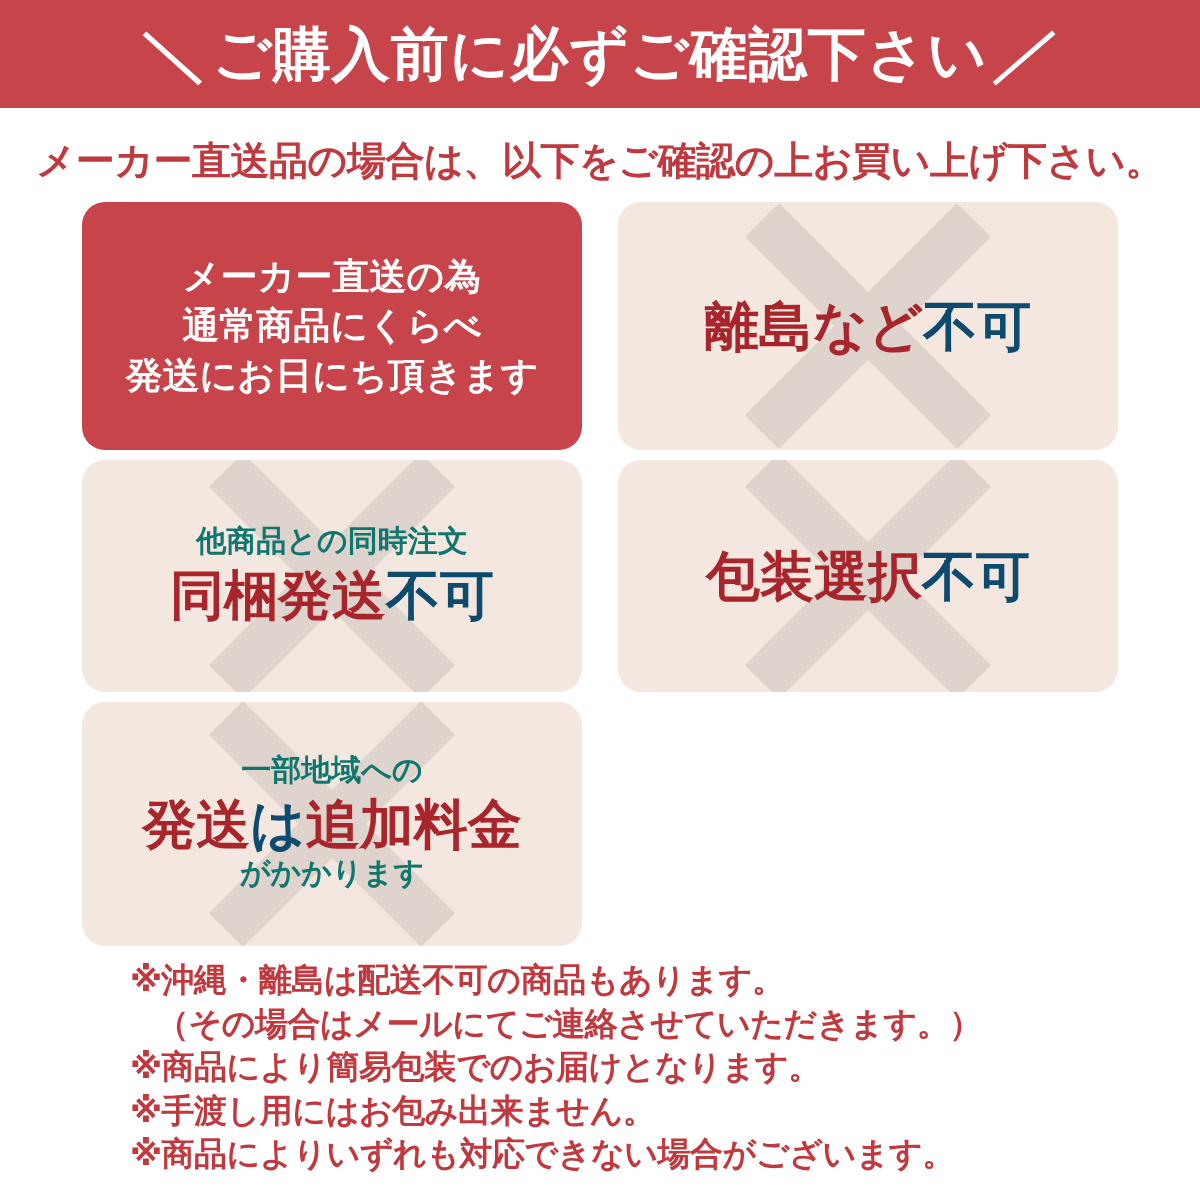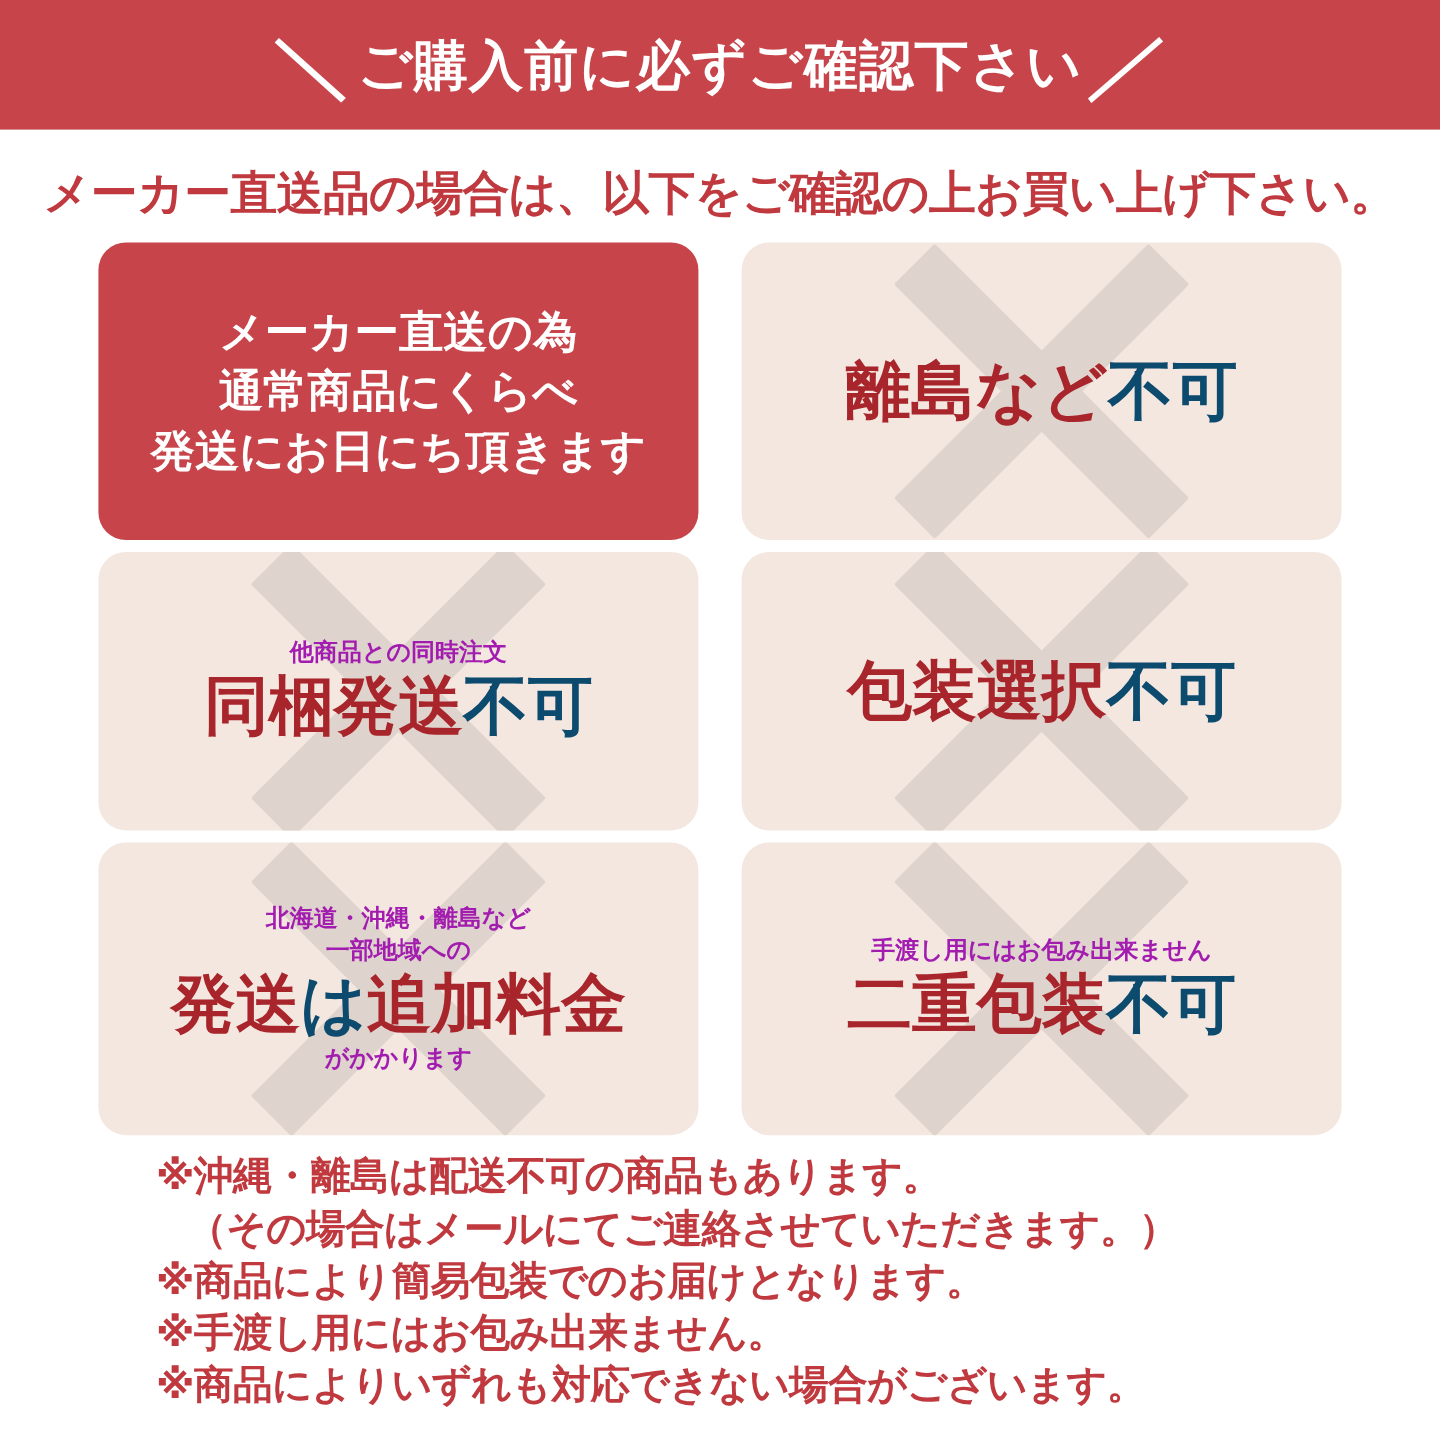--- a/index.html
+++ b/index.html
@@ -27,7 +27,7 @@
   }
   .header-title {
     color: #ffffff;
-    font-size: 45px;
+    font-size: 58px;
     font-weight: bold;
     letter-spacing: 1px;
     white-space: nowrap;

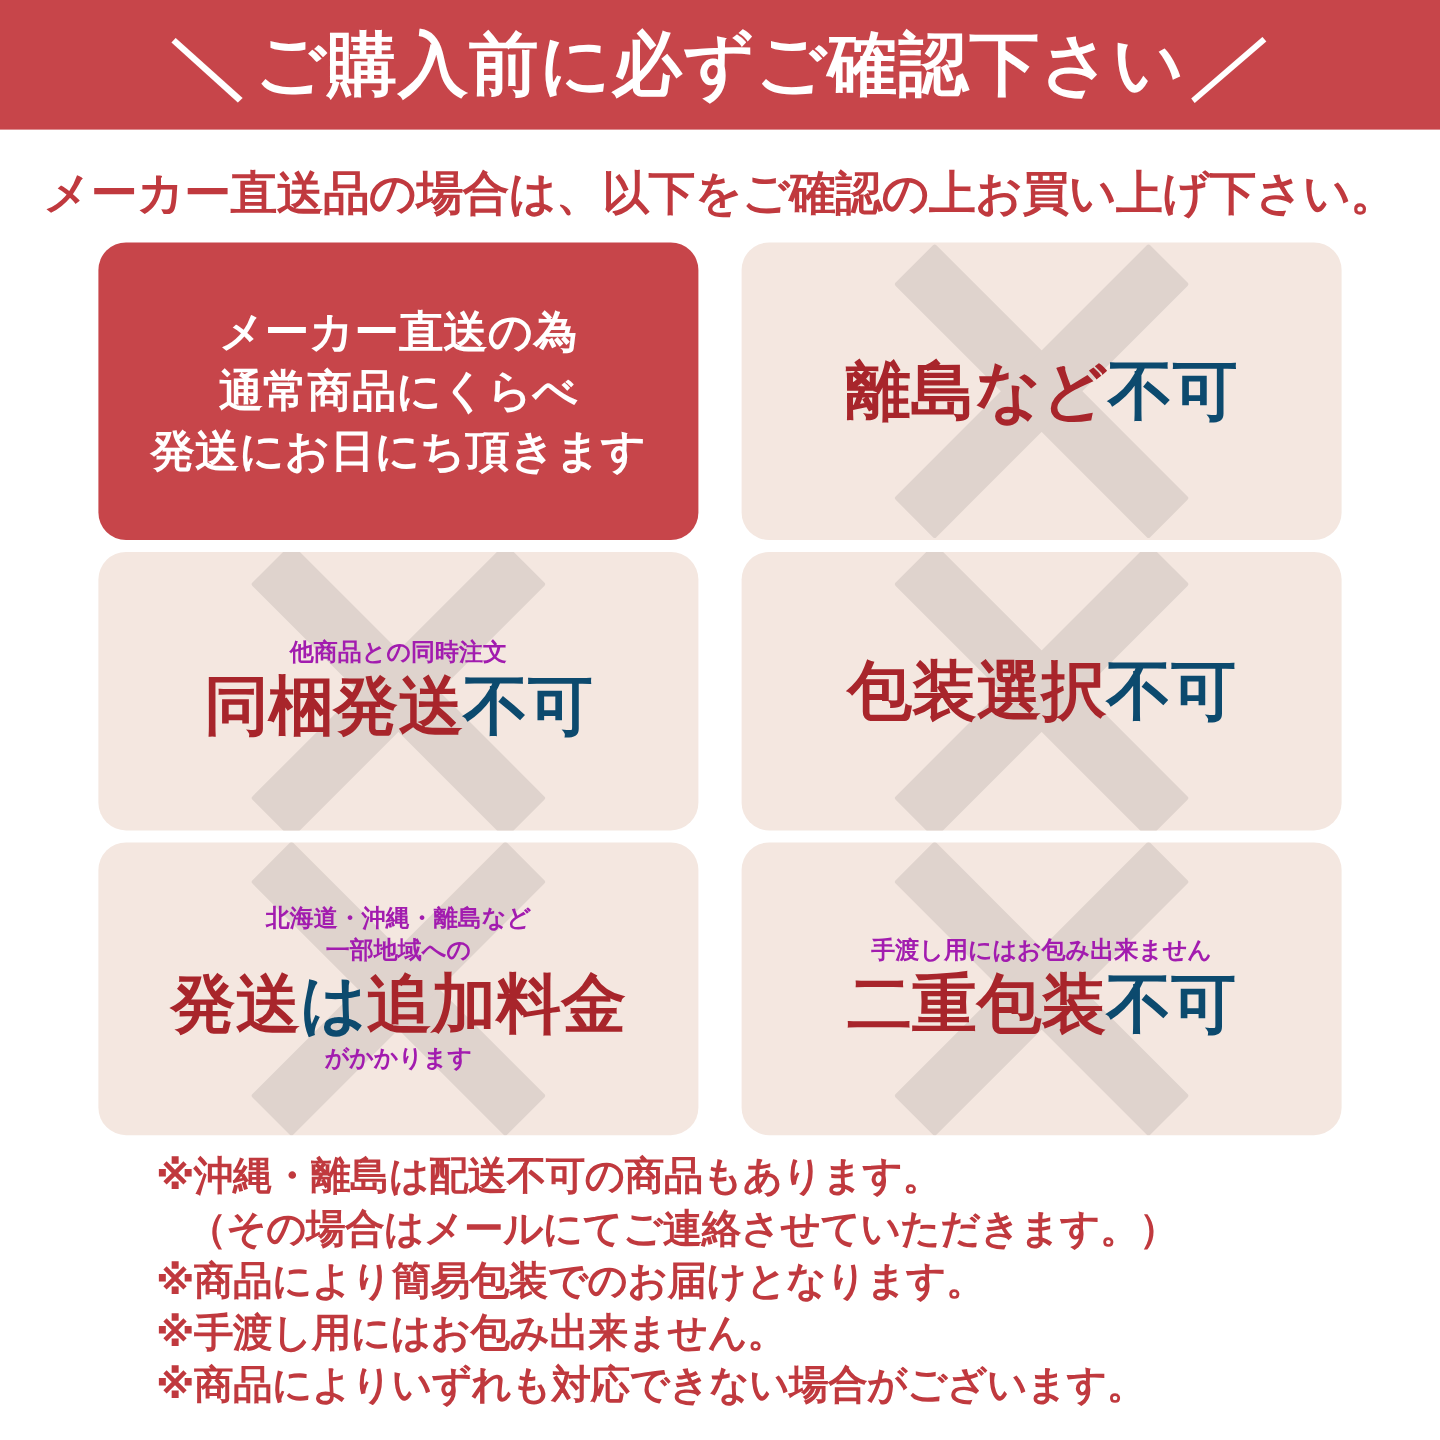--- a/index.html
+++ b/index.html
@@ -114,10 +114,11 @@
     line-height: 1.33;
   }
   .t-small {
-    color: #a21caf;
-    font-size: 20px;
+    color: #0f766e;
+    font-size: 30px;
     font-weight: bold;
     line-height: 1.3;
+    font-family: Liberation Mono, monospace;
   }
   .t-big {
     font-size: 54px;

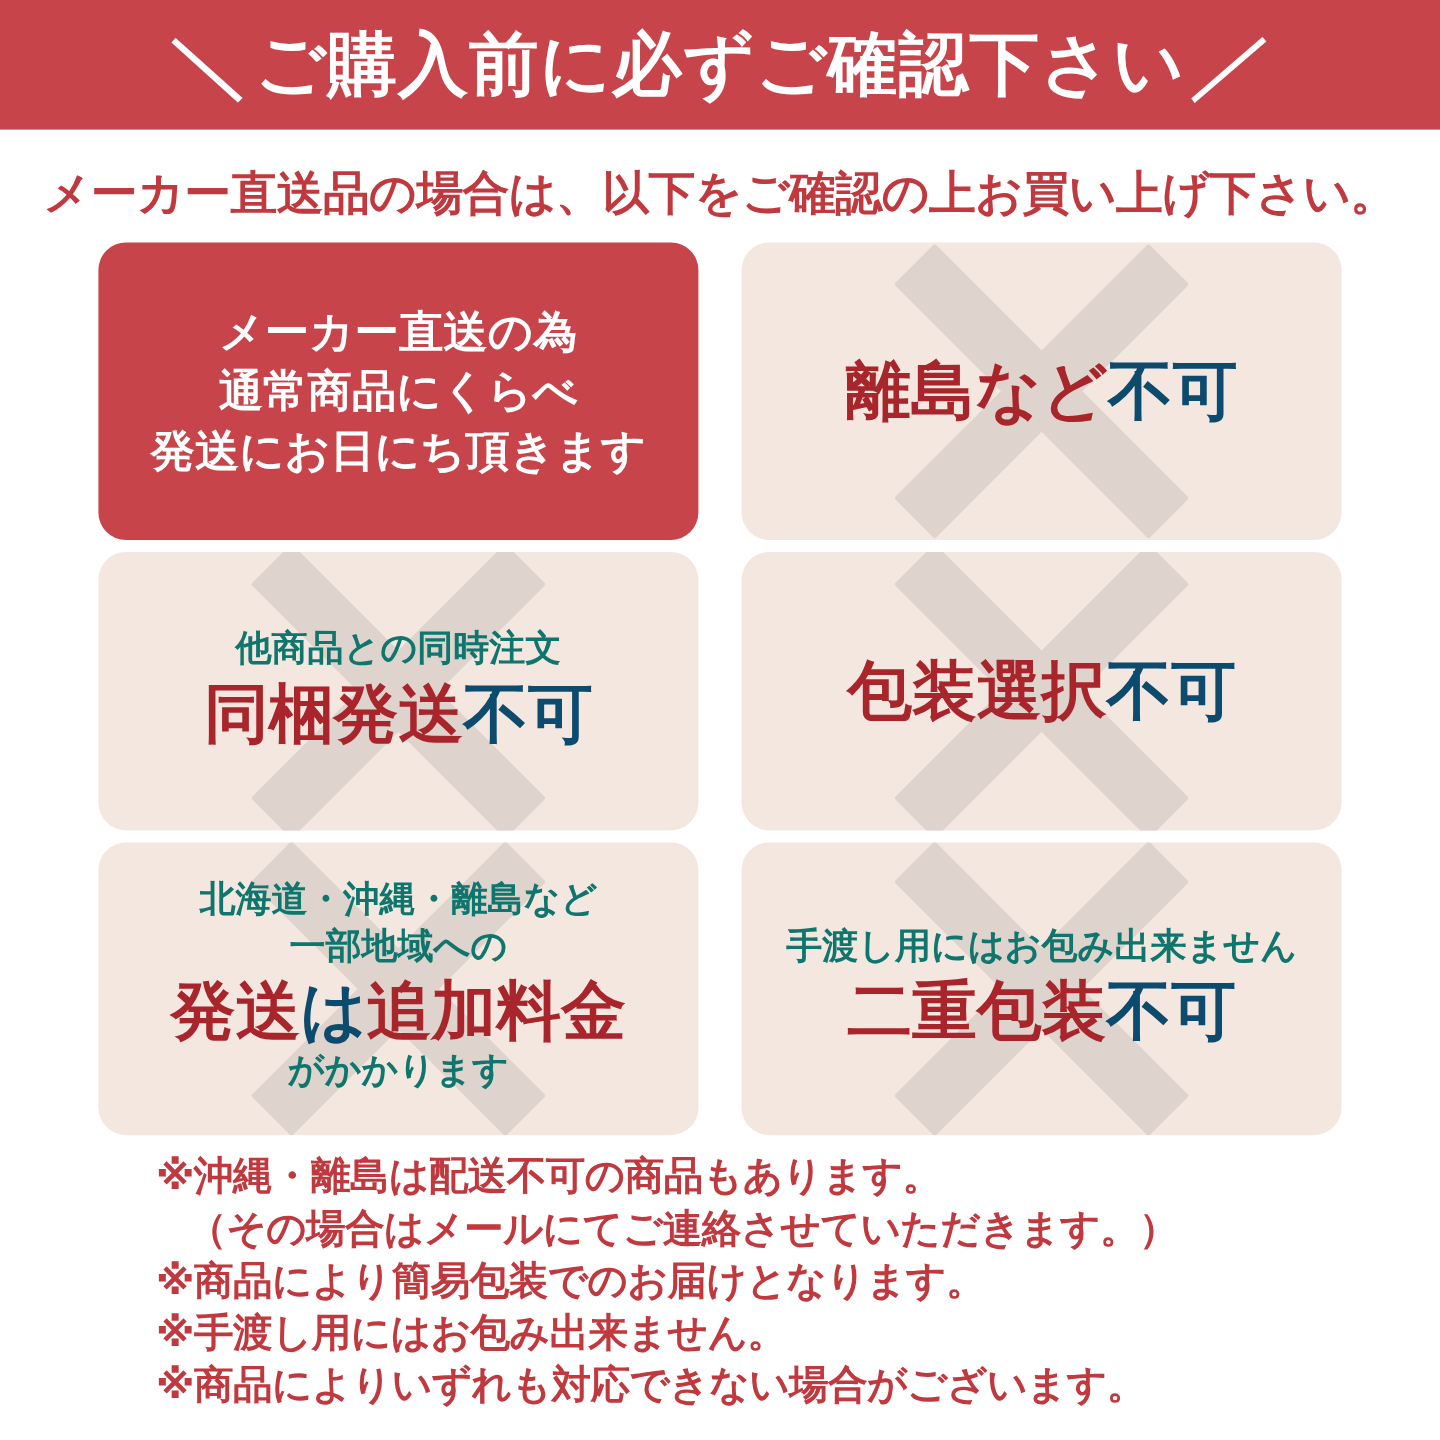--- a/index.html
+++ b/index.html
@@ -210,7 +210,6 @@
         <span class="b"></span>
     </div>
     <div class="cell-content">
-      <div class="t-small">北海道・沖縄・離島など</div>
       <div class="t-small">一部地域への</div>
       <div class="t-big">
         <span>発送</span><span class="muted">は</span><span>追加料金</span>

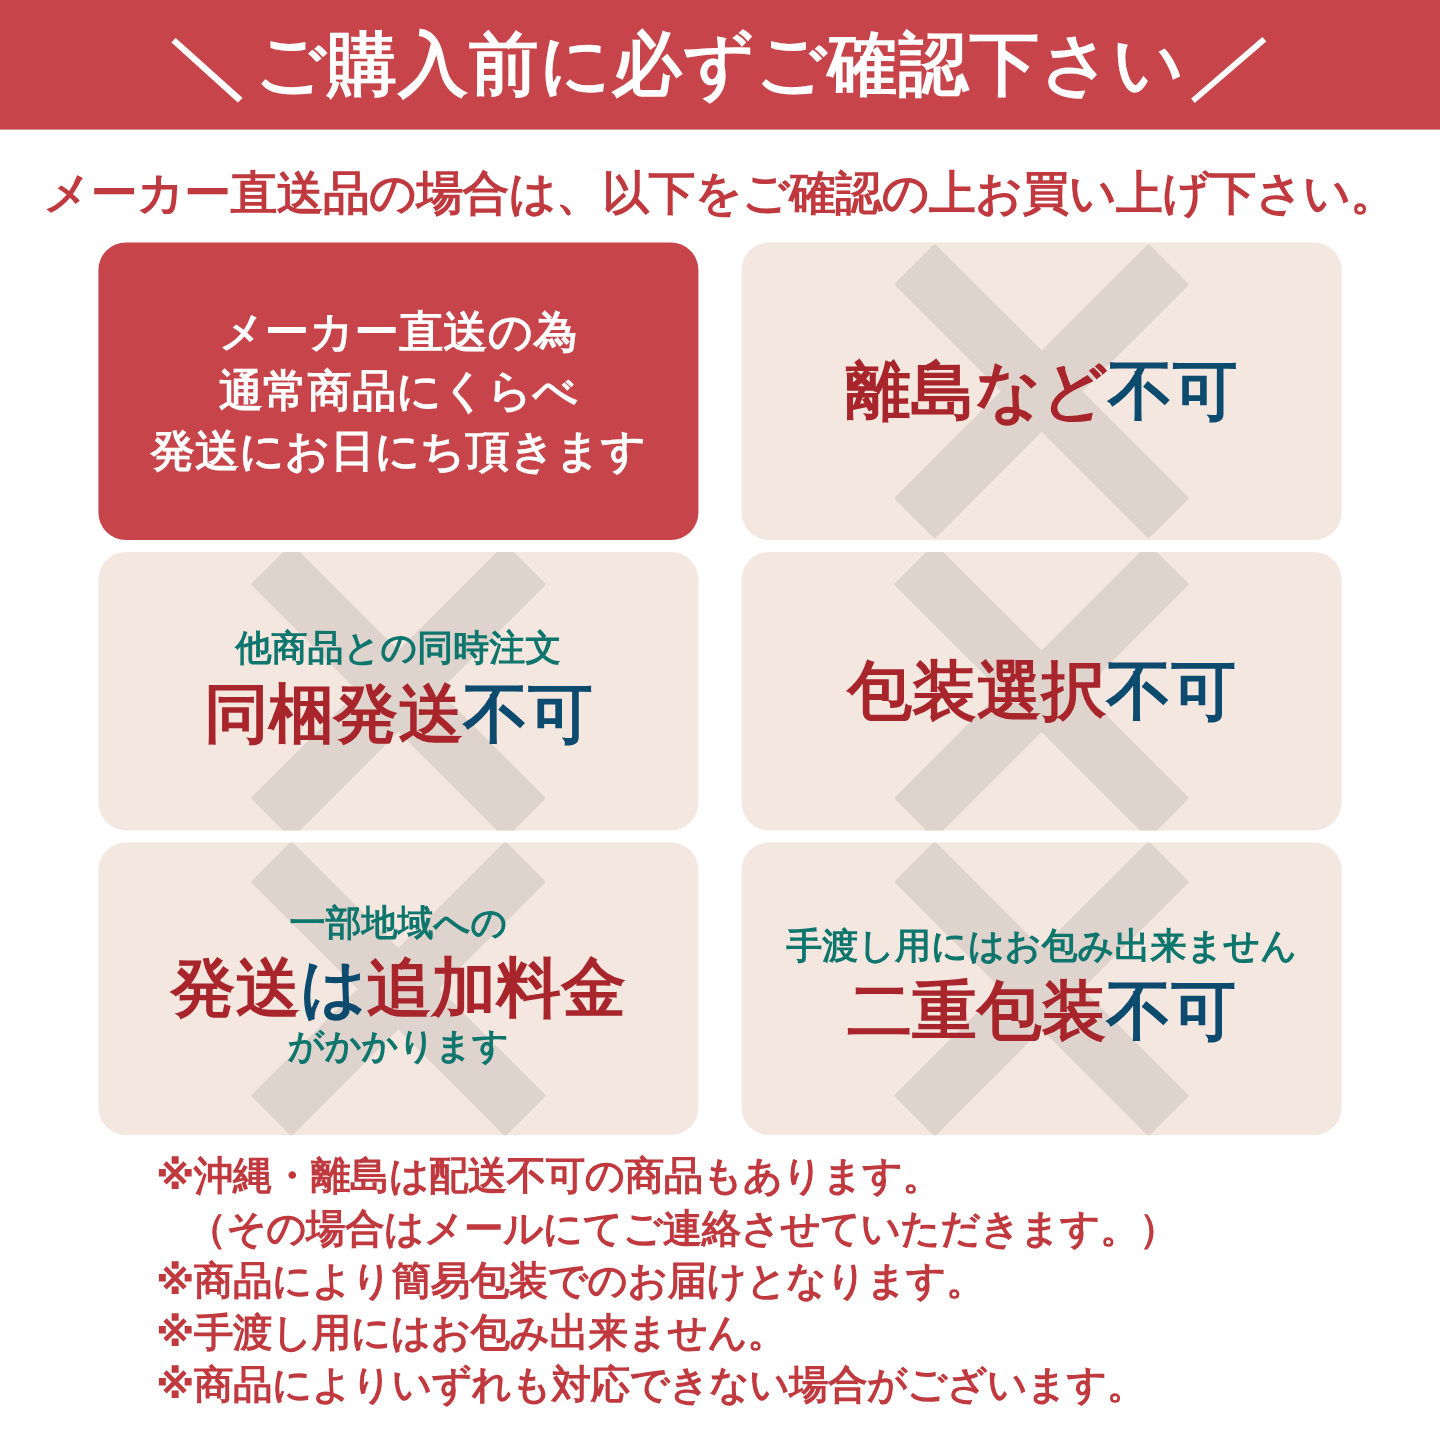--- a/index.html
+++ b/index.html
@@ -218,18 +218,6 @@
     </div>
   </div>
 
-  <div class="cell">
-    <div class="xmark">
-      <span class="a"></span>
-        <span class="b"></span>
-    </div>
-    <div class="cell-content">
-      <div class="t-small">手渡し用にはお包み出来ません</div>
-      <div class="t-big">
-        <span>二重包装</span><span class="muted">不可</span>
-      </div>
-    </div>
-  </div>
 
 </div>
 

